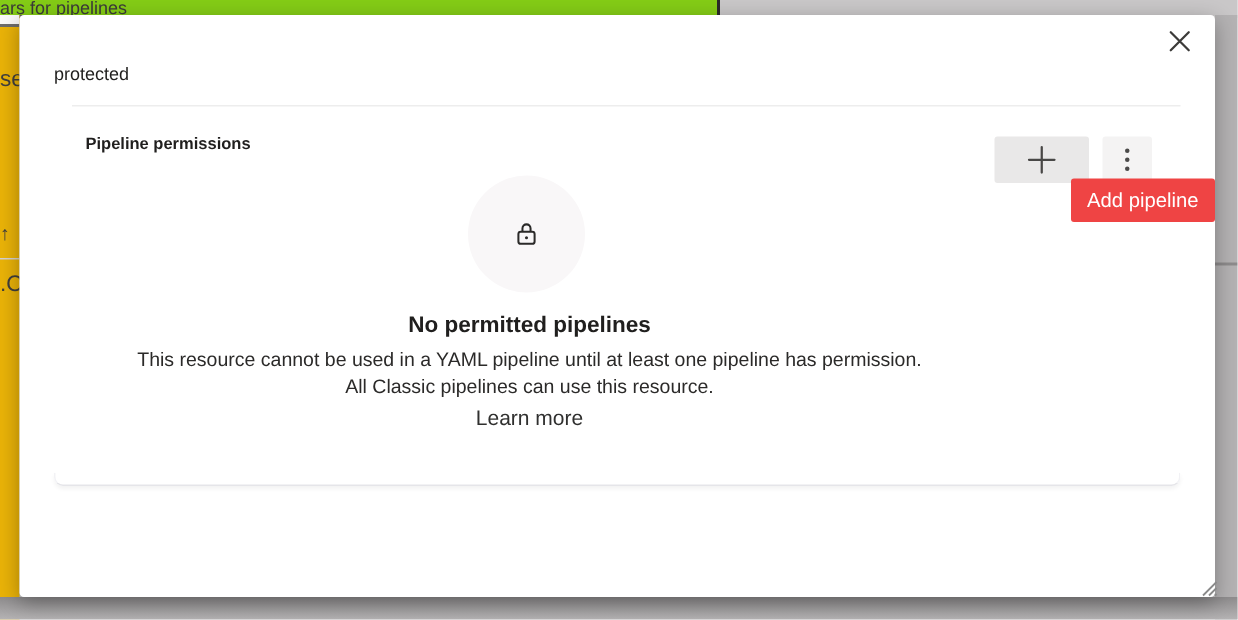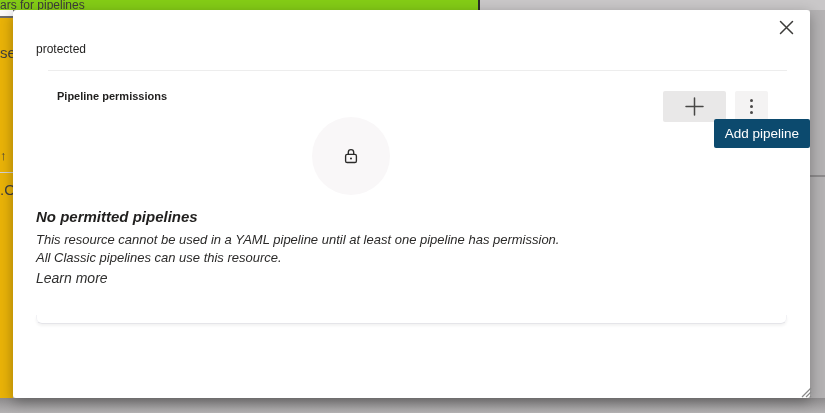--- a/index.html
+++ b/index.html
@@ -34,7 +34,7 @@
   .more-btn{left:722px;top:81px;width:33px;height:31px;background:#f4f3f3;border:none;border-radius:2px;
             display:flex;flex-direction:column;align-items:center;justify-content:center;gap:3px;cursor:pointer;padding:0;}
   .kdot{width:3px;height:3px;border-radius:50%;background:#4b4a49;}
-  .tooltip{right:0;top:109px;height:29px;line-height:29px;background:#0c4a6e;color:#ffffff;
+  .tooltip{right:0;top:109px;height:29px;line-height:29px;background:#ef4444;color:#ffffff;
            font-size:13.5px;padding:0 11px;border-radius:2px;z-index:5;white-space:nowrap;}
   .empty-circle{left:299px;top:107px;width:78px;height:78px;border-radius:50%;background:#f9f7f8;
                 display:flex;align-items:center;justify-content:center;}

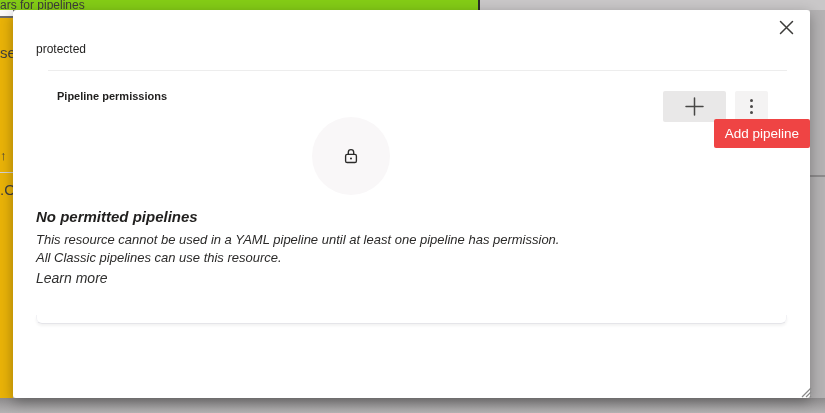--- a/index.html
+++ b/index.html
@@ -38,7 +38,7 @@
            font-size:13.5px;padding:0 11px;border-radius:2px;z-index:5;white-space:nowrap;}
   .empty-circle{left:299px;top:107px;width:78px;height:78px;border-radius:50%;background:#f9f7f8;
                 display:flex;align-items:center;justify-content:center;}
-  .empty-state{left:23px;top:197px;width:634px;text-align:left;font-style:italic;}
+  .empty-state{left:23px;top:197px;width:634px;text-align:center;}
   .empty-title{font-size:15px;line-height:20px;font-weight:700;color:#201f1e;margin:0 0 4px 0;}
   .empty-line{font-size:13px;line-height:18px;color:#2b2a29;margin:0;white-space:nowrap;}
   .learn-more{font-size:14px;line-height:18px;color:#30302f;text-decoration:none;display:inline-block;margin-top:2px;cursor:pointer;}

